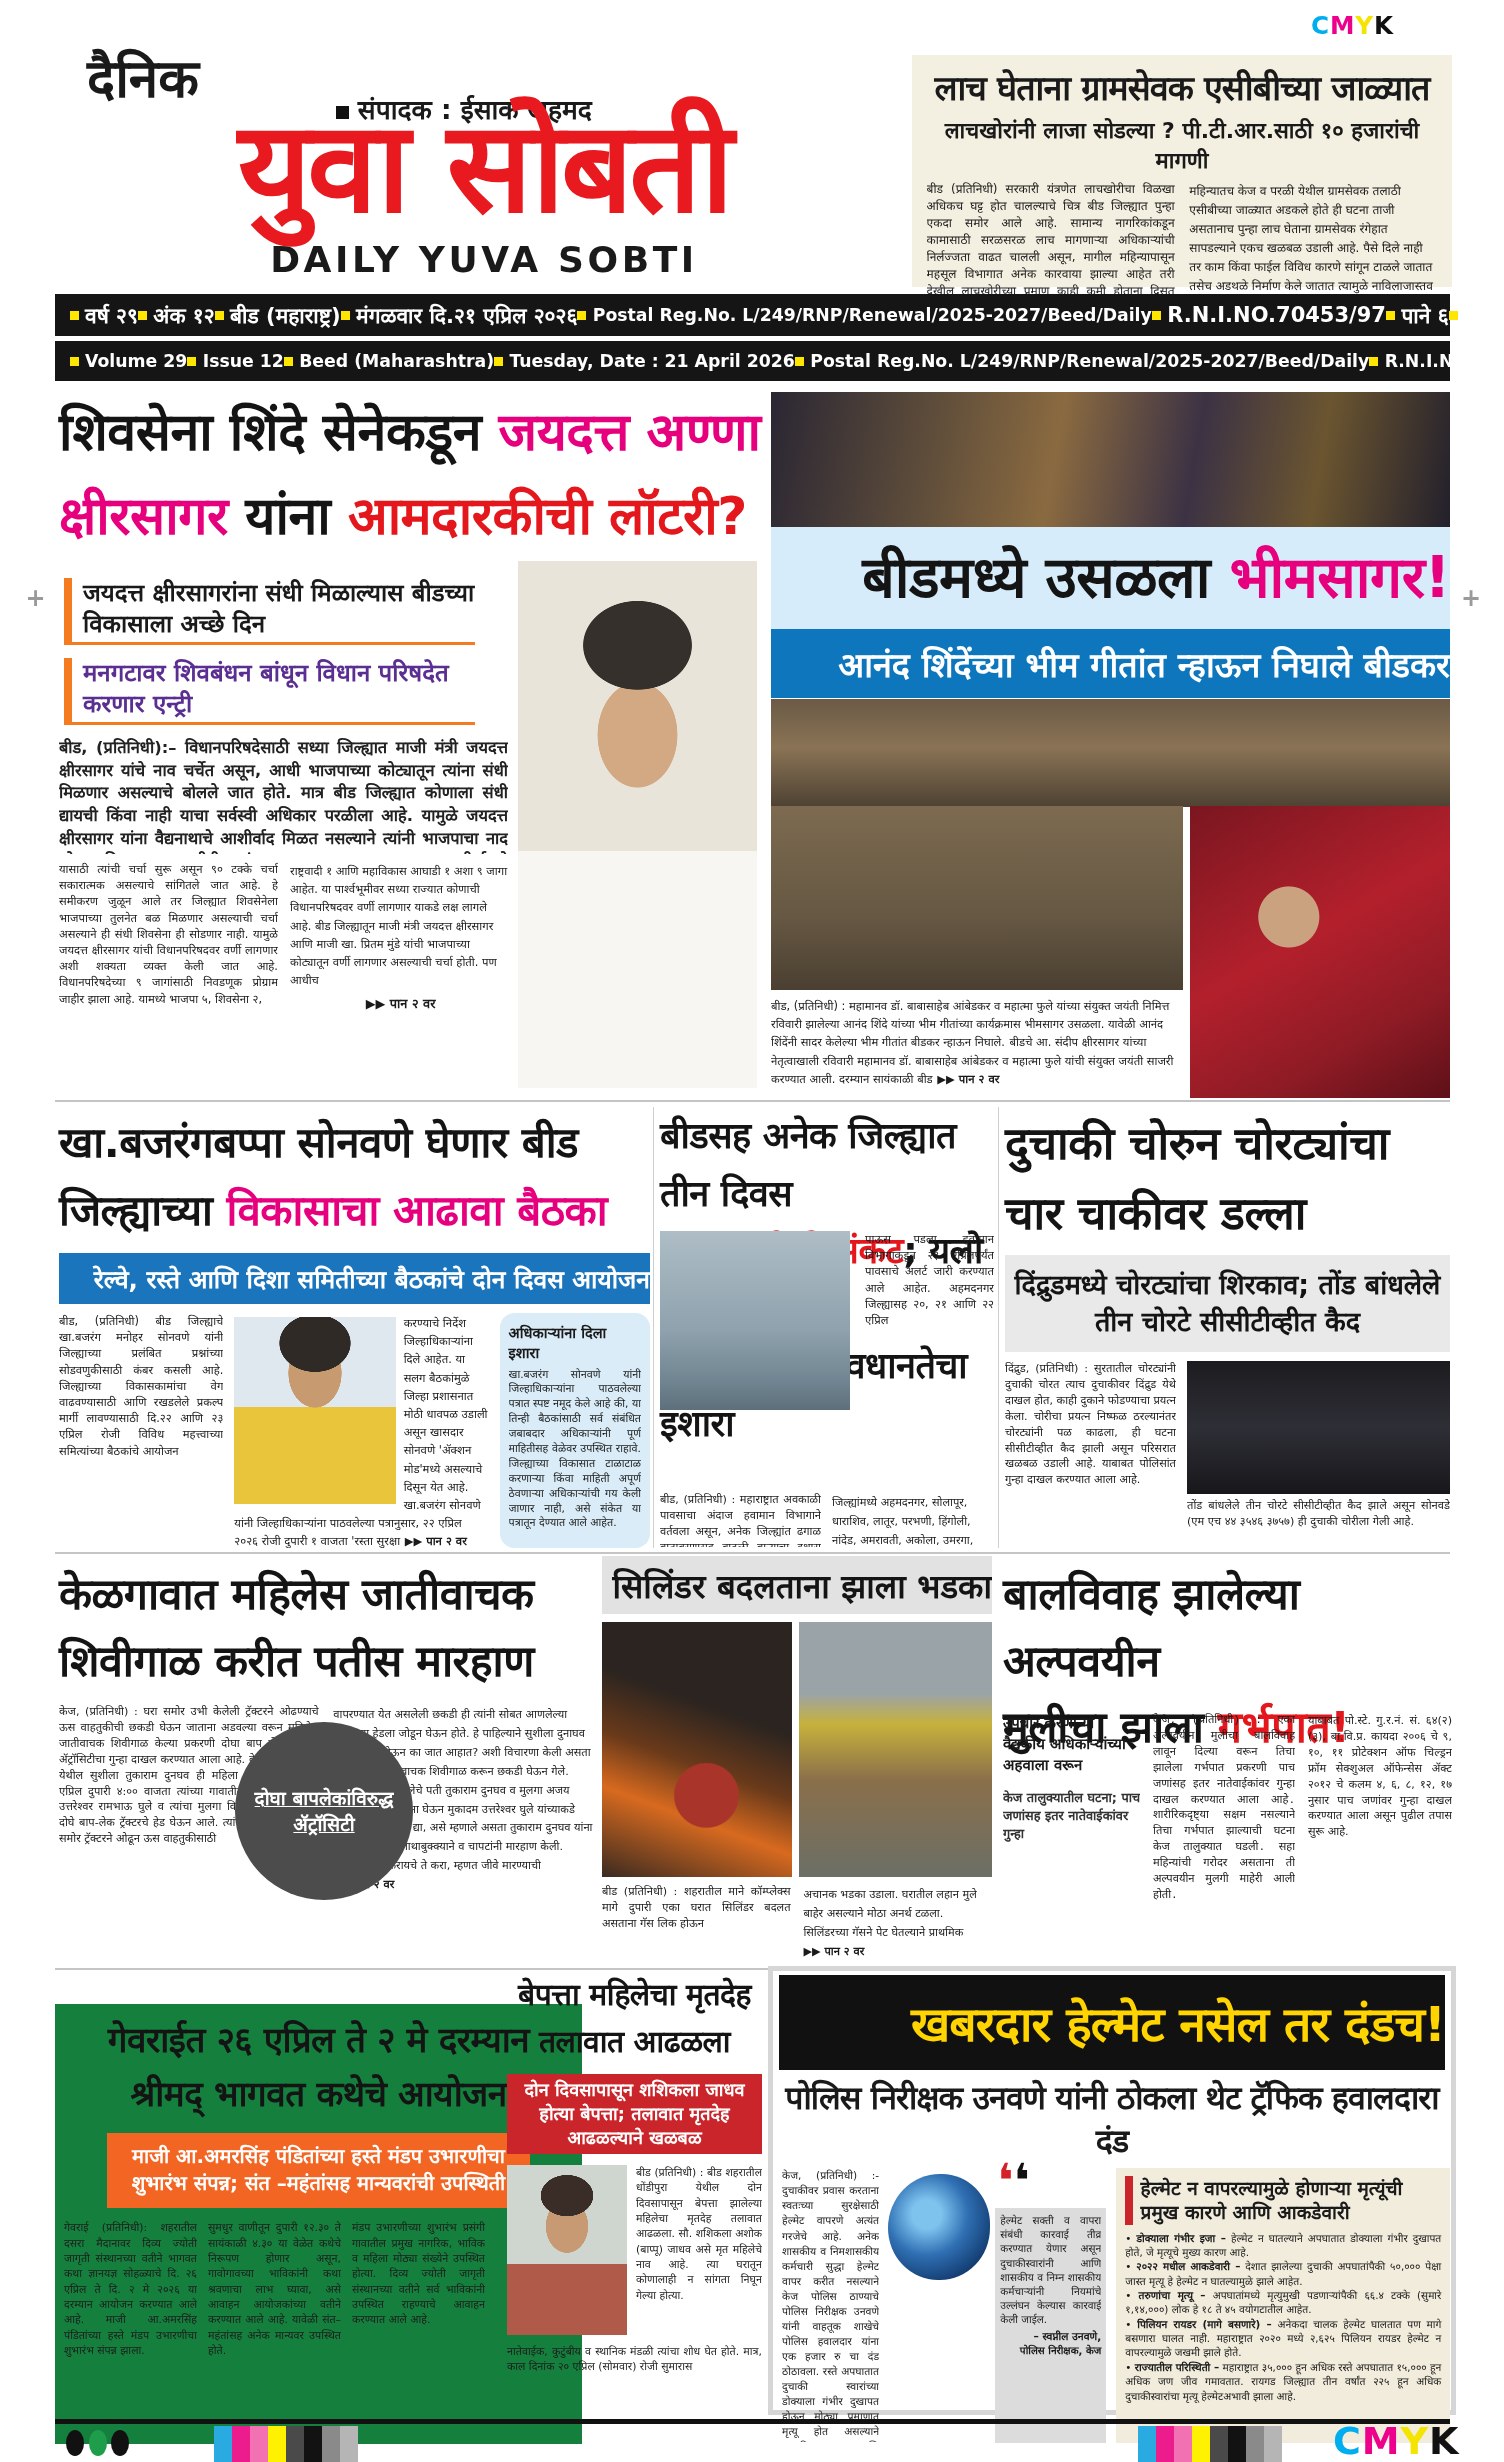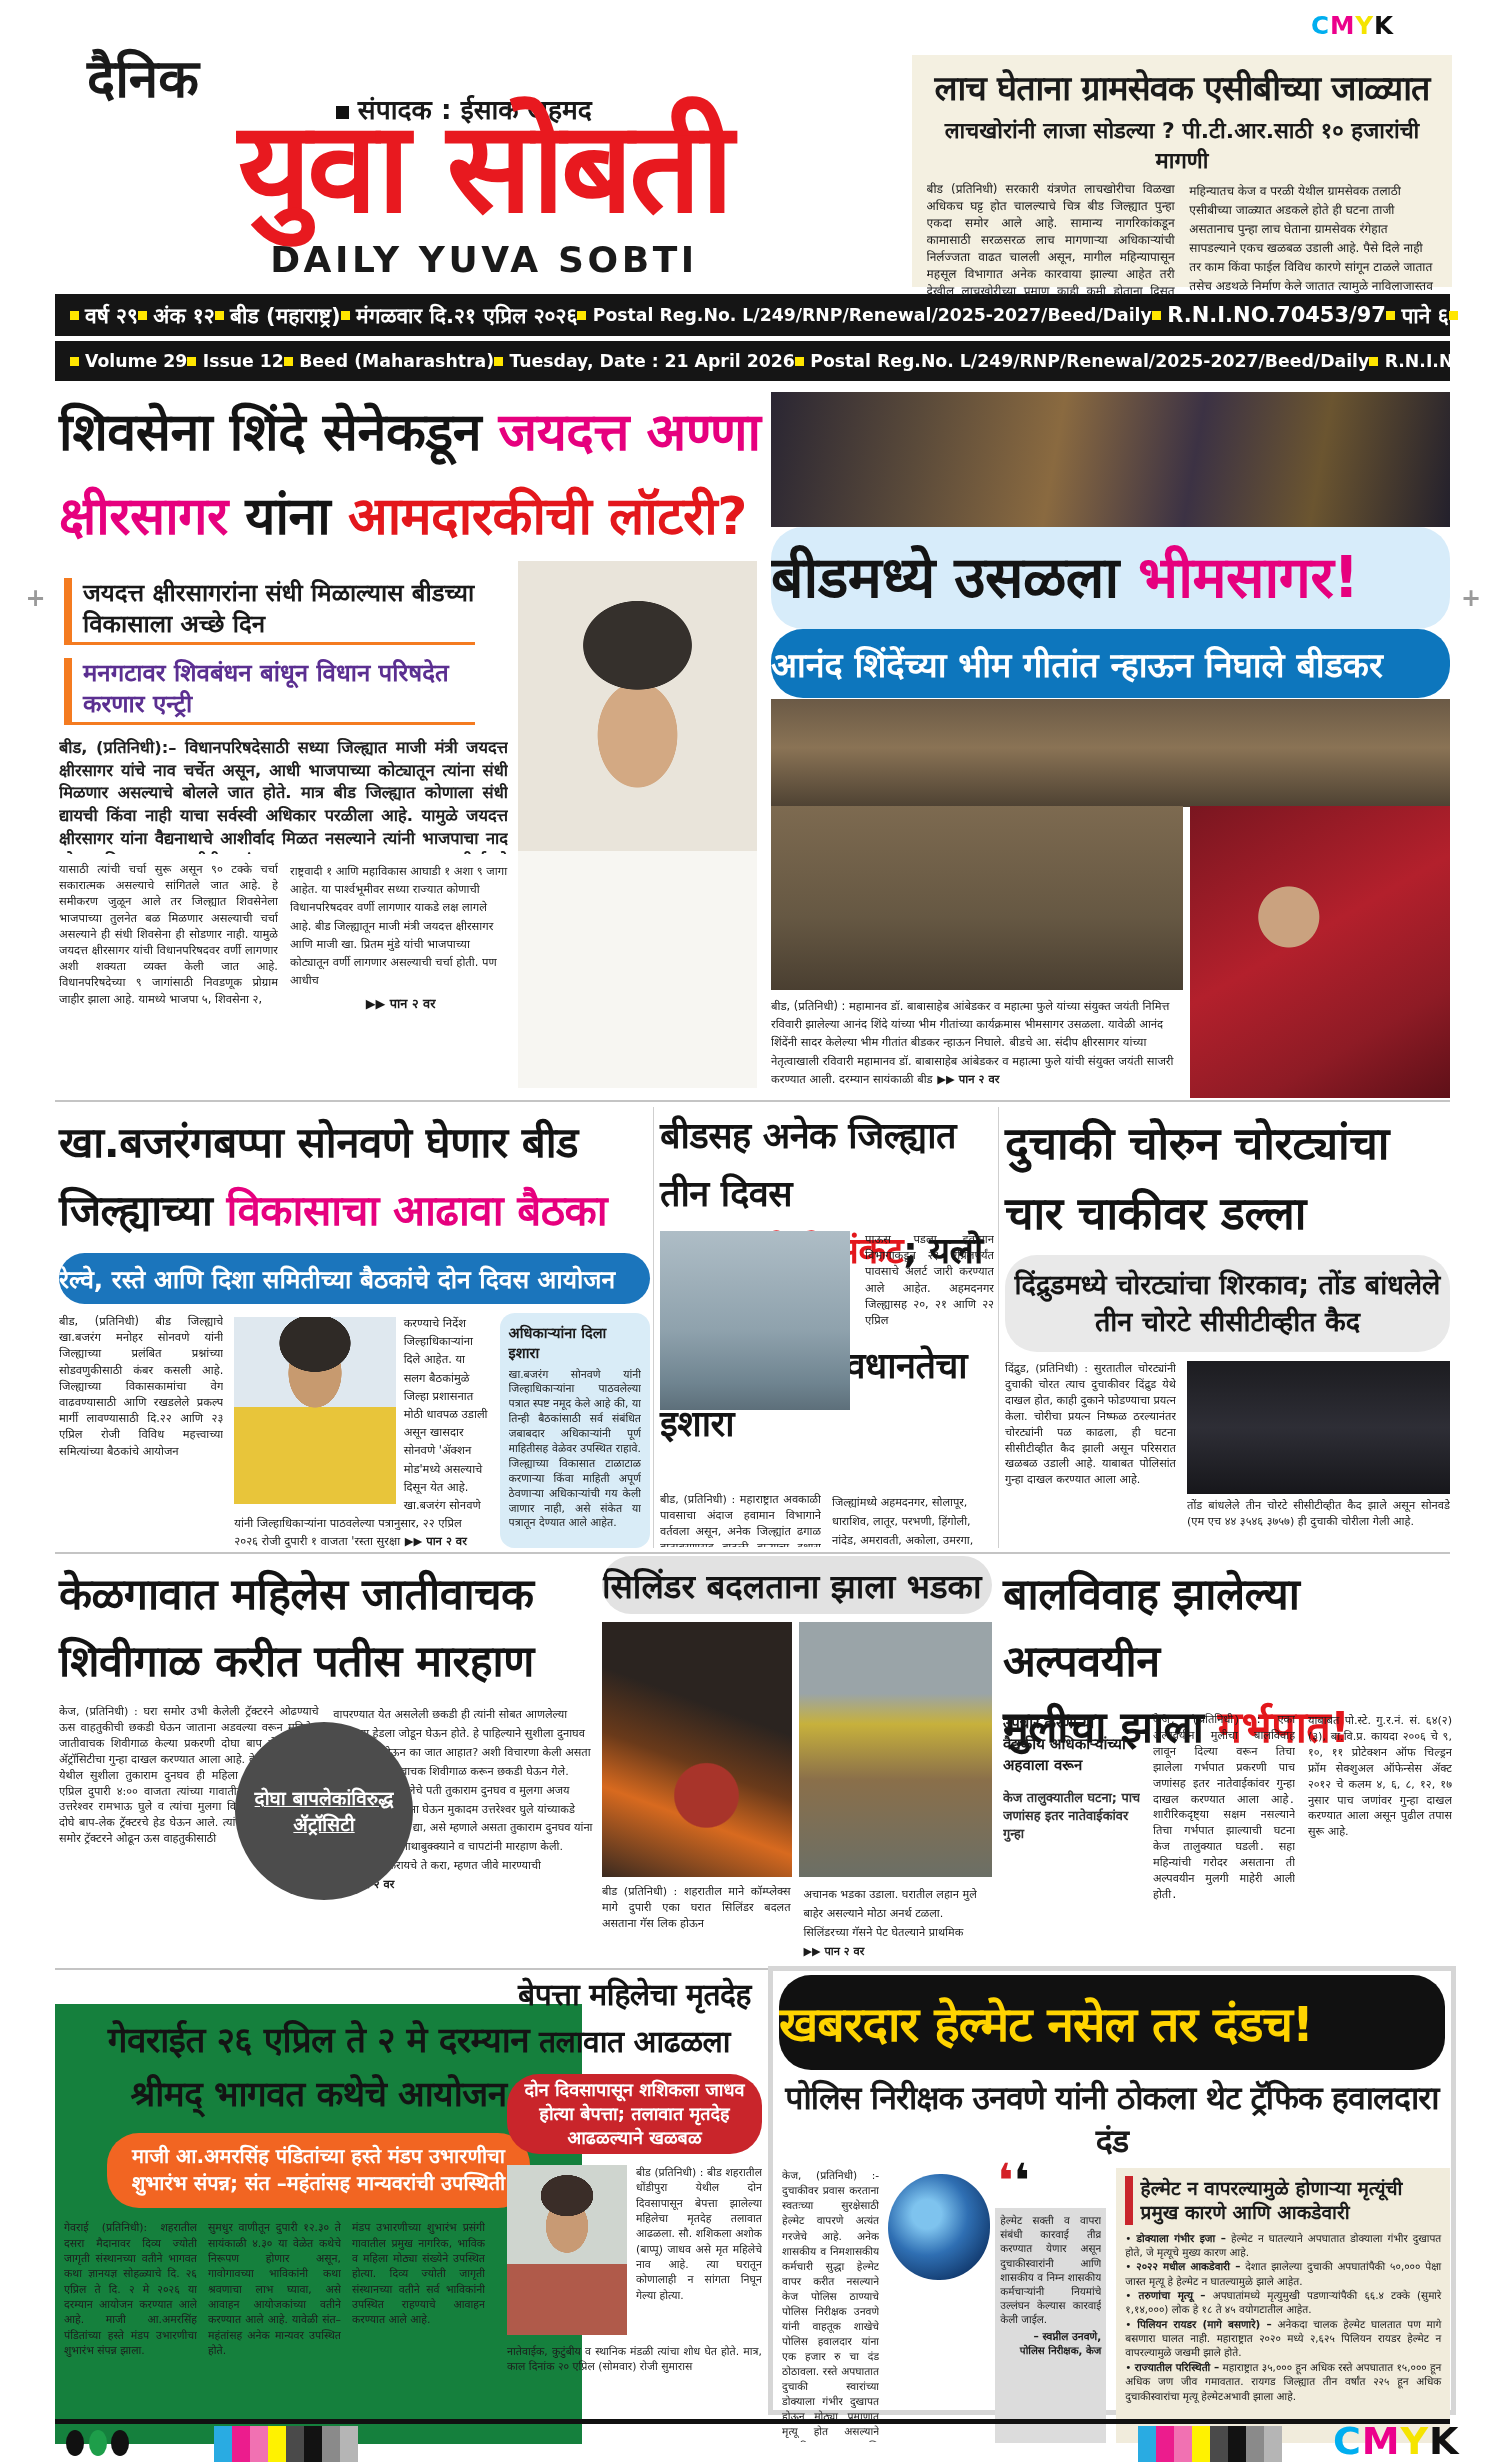--- a/index.html
+++ b/index.html
@@ -11,7 +11,7 @@
   .bd{font-size:11.4px;line-height:1.42;color:#1c1c1c;overflow:hidden;text-align:justify;}
   .hl{font-weight:bold;color:#141414;letter-spacing:-0.5px;line-height:1.5;}
   .pink{color:#e6007e;} .red{color:#e3171c;} .purple{color:#5b2f91;} .yellow{color:#ffd400;}
-  .band{display:flex;align-items:center;justify-content:flex-start;font-weight:bold;color:#fff;text-align:center;overflow:hidden;border-radius:32px;}
+  .band{display:flex;align-items:center;justify-content:flex-end;font-weight:bold;color:#fff;text-align:center;overflow:hidden;}
   .ph{position:absolute;overflow:hidden;}
   .sq{display:inline-block;width:9px;height:9px;background:#ffe600;margin-right:6.4px;flex:none;}
   .it{display:flex;align-items:center;white-space:nowrap;}

